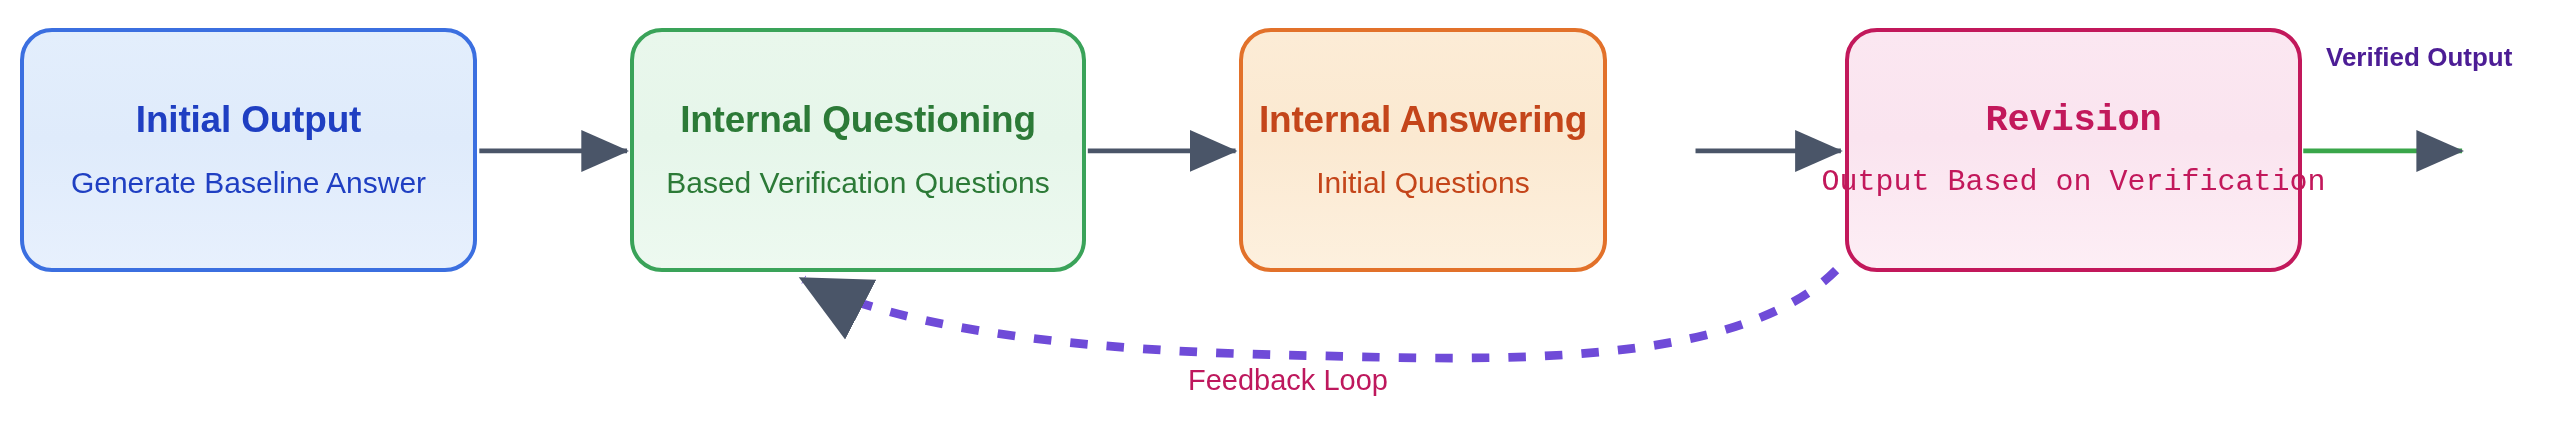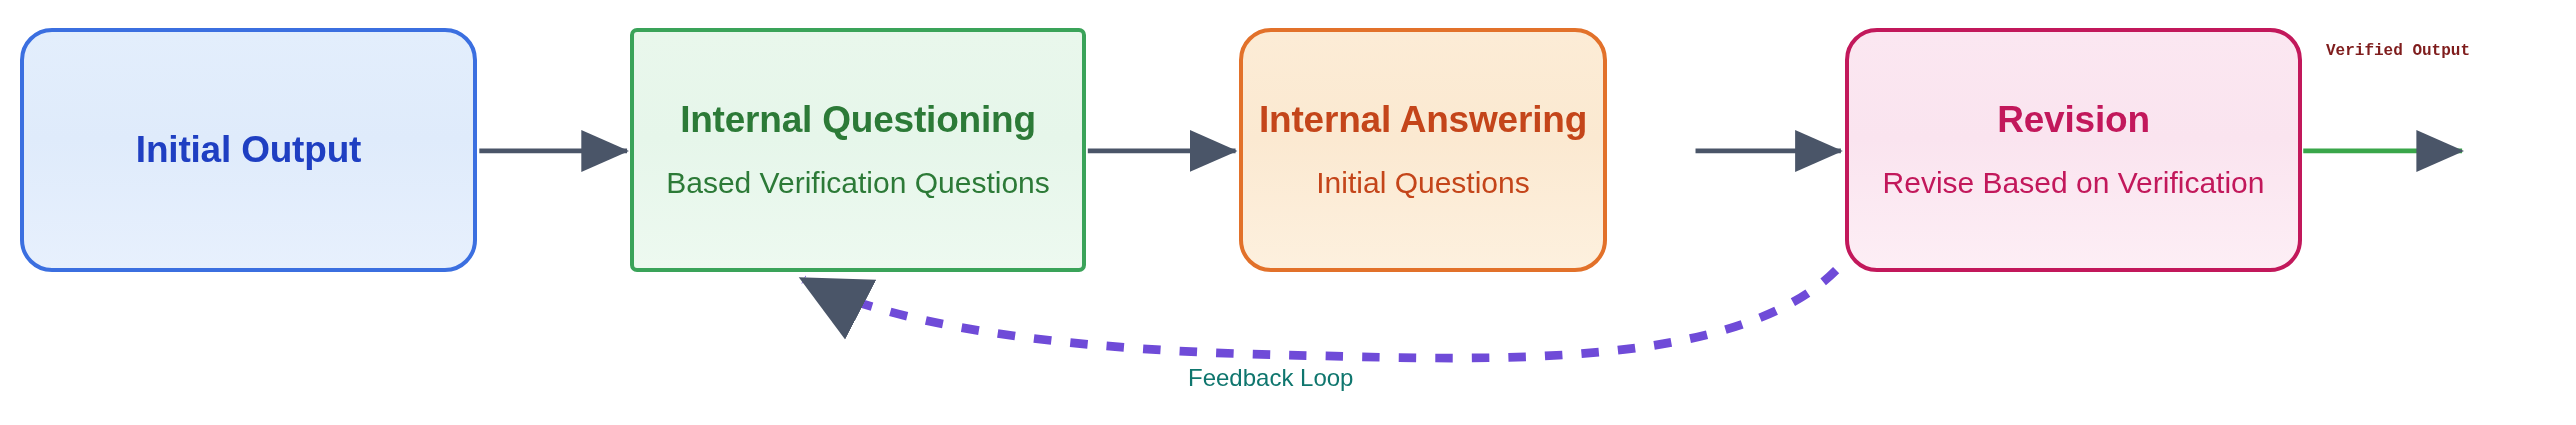--- a/index.html
+++ b/index.html
@@ -99,10 +99,9 @@
   #label-verified-output{
     left:2326px;
     top:42px;
-    font-size:16px;
+    font-size:26px;
     font-weight:bold;
-    color:#7f1d1d;
-    font-family:Liberation Mono, monospace;
+    color:#4c1d95;
   }
   #label-feedback-loop{
     left:1188px;

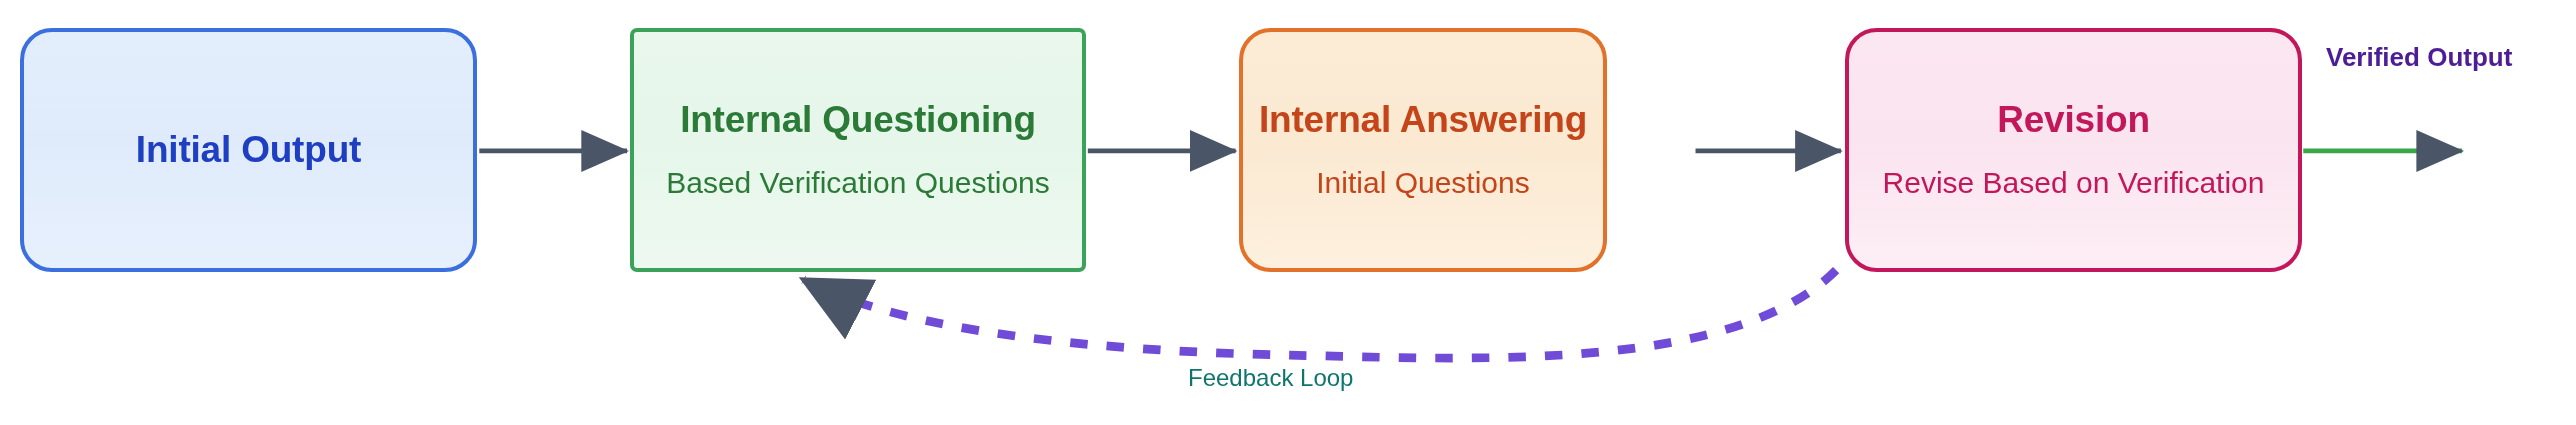--- a/index.html
+++ b/index.html
@@ -60,7 +60,6 @@
     left:630px; width:456px;
     border-color:#3aa359;
     background:linear-gradient(180deg,#e9f7ec 0%,#e6f6ea 45%,#edf9f0 100%);
-    border-radius:7px;
   }
   #node-internal-questioning .node-title,
   #node-internal-questioning .node-sub{color:#2c7a37;}

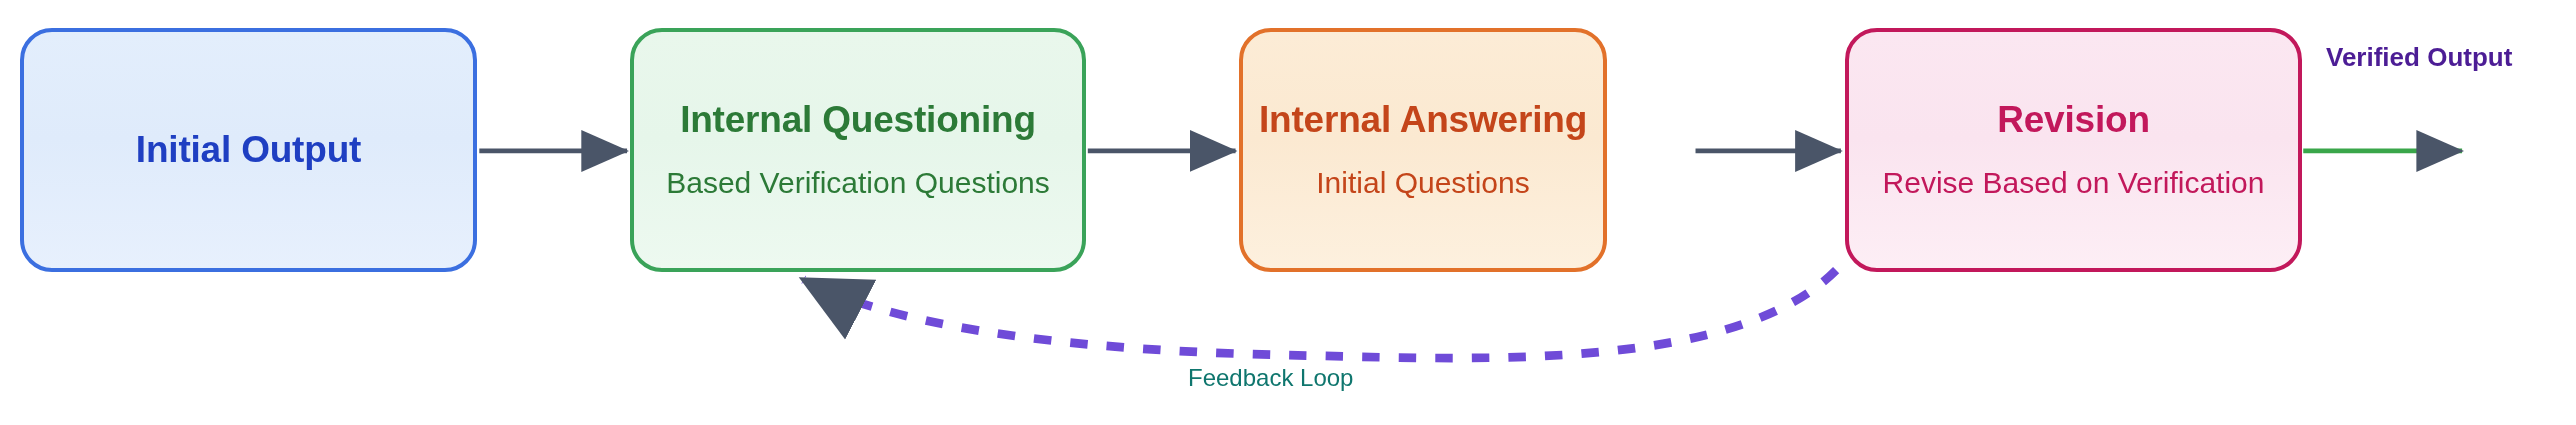--- a/index.html
+++ b/index.html
@@ -78,6 +78,7 @@
     left:1845px; width:457px;
     border-color:#c2185b;
     background:linear-gradient(180deg,#fbe7f1 0%,#fae4ef 45%,#fdeef5 100%);
+    font-family:Liberation Mono, monospace;
   }
   #node-revision .node-title,
   #node-revision .node-sub{color:#c2185b;}

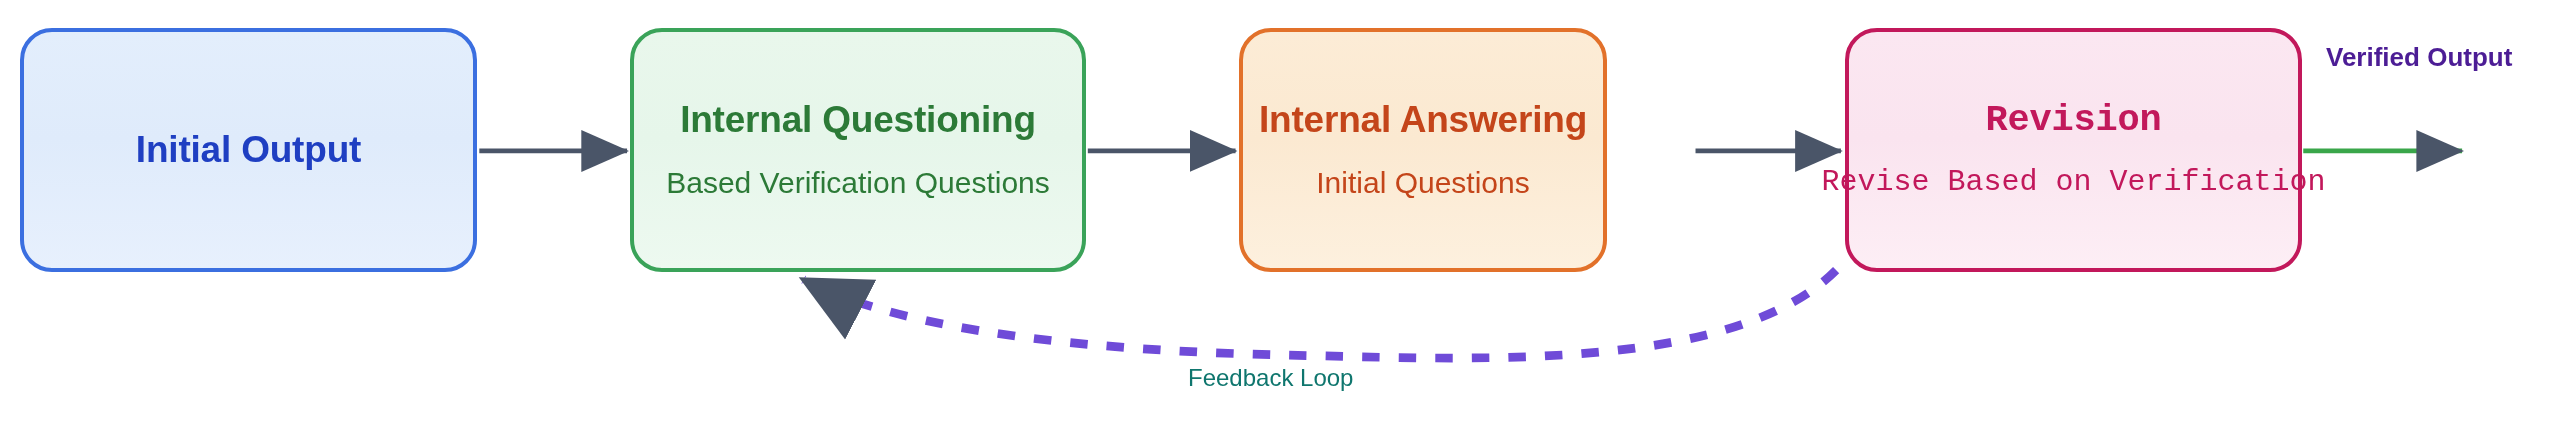--- a/index.html
+++ b/index.html
@@ -139,6 +139,7 @@
 
   <div class="node" id="node-initial-output">
     <div class="node-title">Initial Output</div>
+    <div class="node-sub">Generate Baseline Answer</div>
   </div>
 
   <div class="node" id="node-internal-questioning">

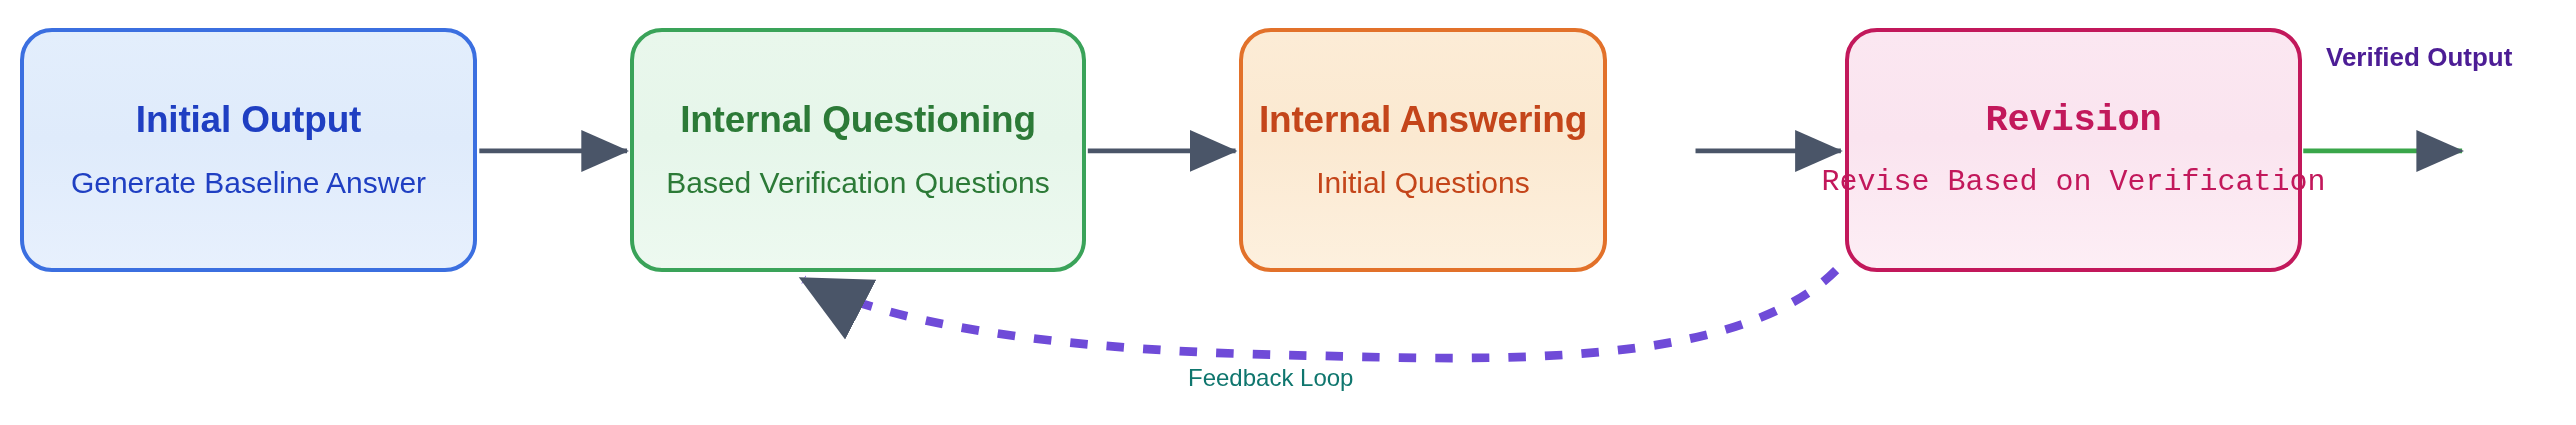--- a/index.html
+++ b/index.html
@@ -154,7 +154,7 @@
 
   <div class="node" id="node-revision">
     <div class="node-title">Revision</div>
-    <div class="node-sub">Revise Based on Verification</div>
+    <div class="node-sub">Output Based on Verification</div>
   </div>
 
   <div class="edge-label" id="label-verified-output">Verified Output</div>

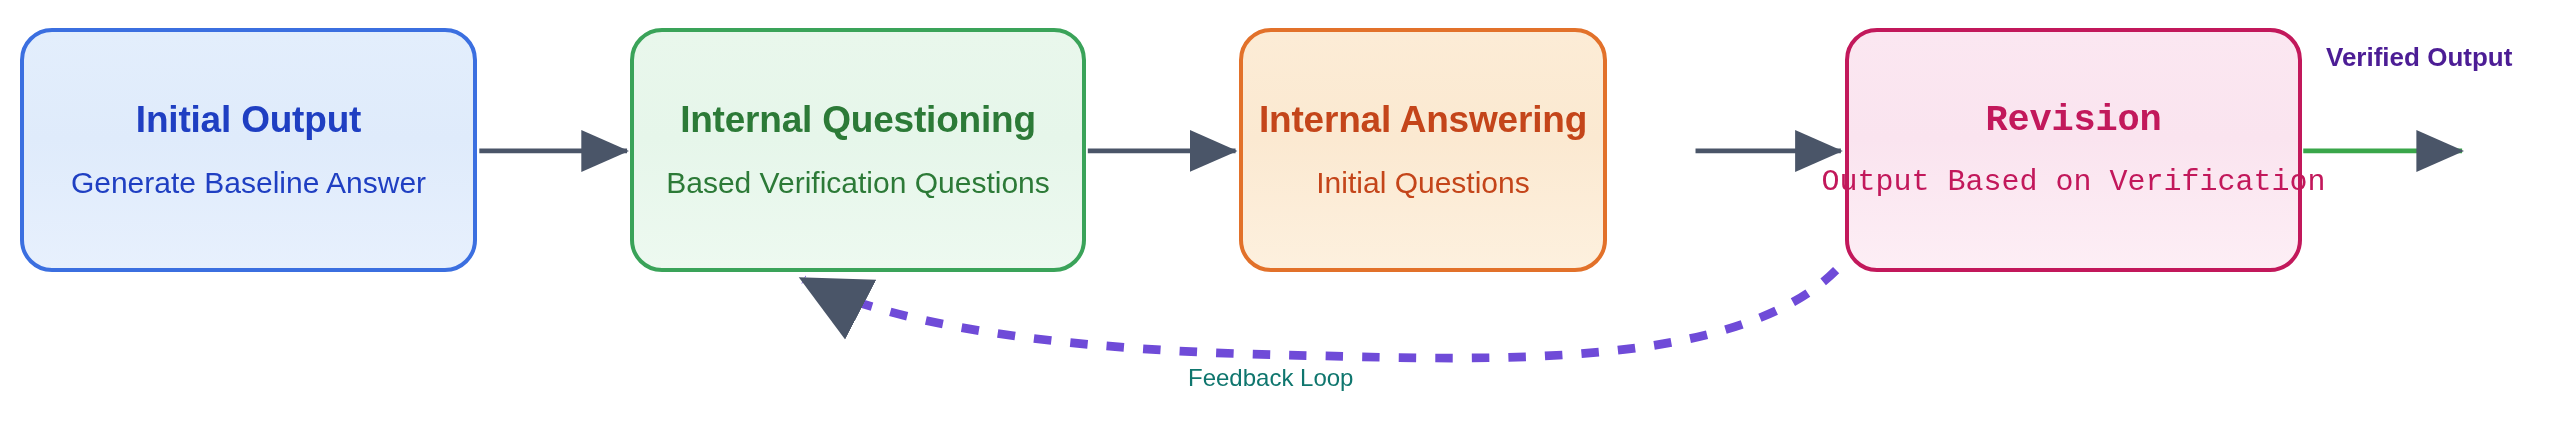--- a/index.html
+++ b/index.html
@@ -106,9 +106,9 @@
   #label-feedback-loop{
     left:1188px;
     top:364px;
-    font-size:24px;
+    font-size:29px;
     font-weight:normal;
-    color:#0f766e;
+    color:#be185d;
   }
 </style>
 </head>

